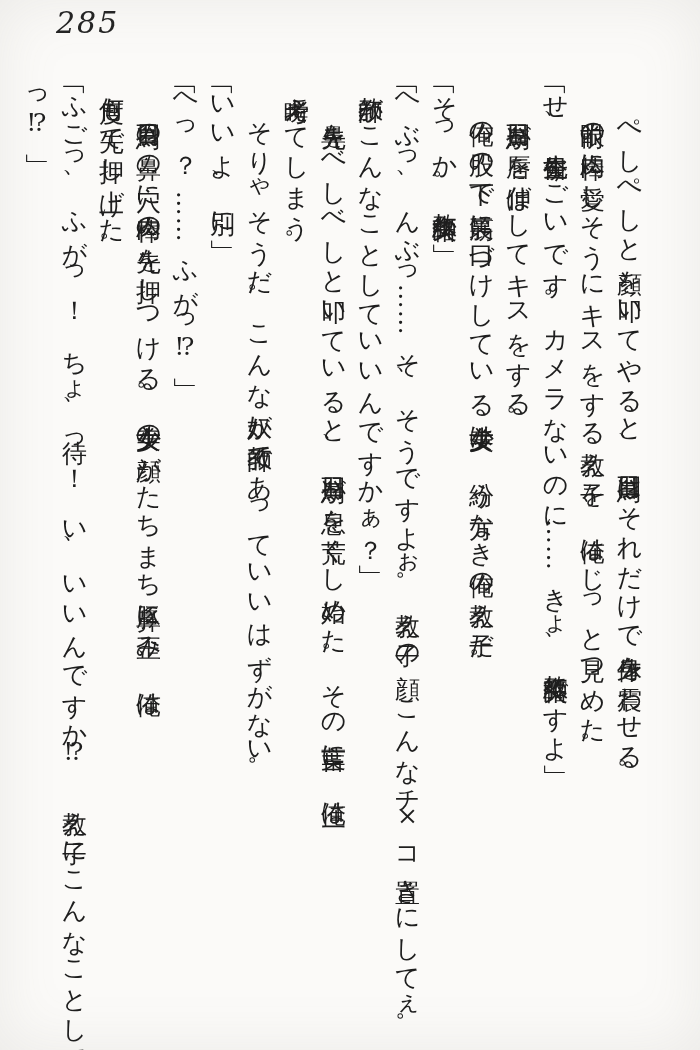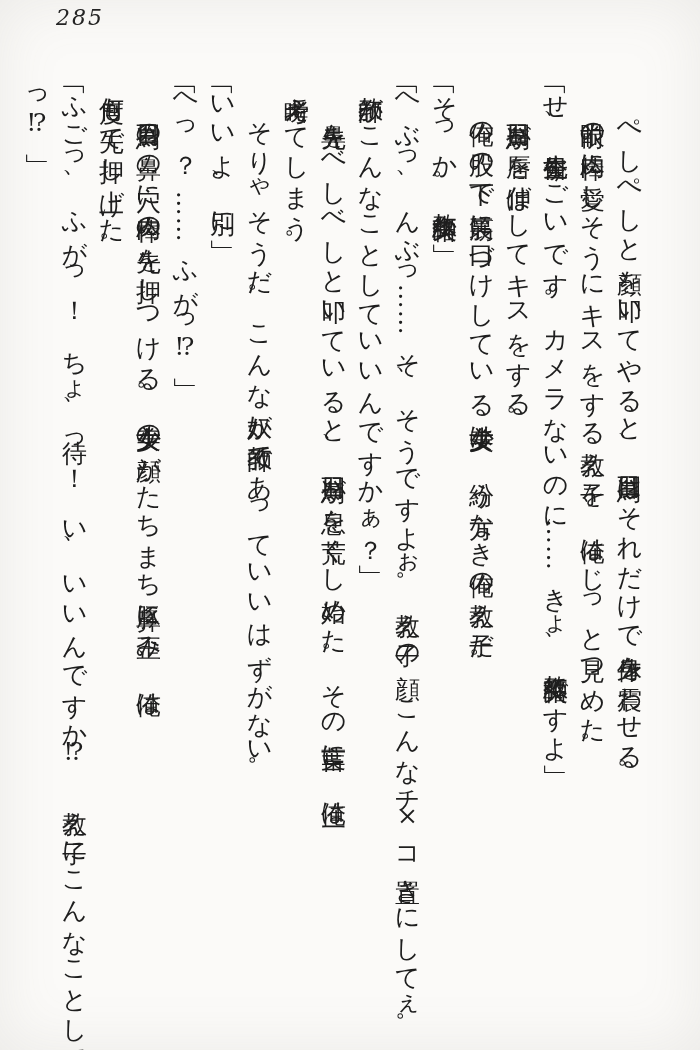--- a/index.html
+++ b/index.html
@@ -22,7 +22,7 @@
     position: absolute;
     top: 5px;
     left: 56px;
-    font-size: 22px;
+    font-size: 30px;
     font-style: italic;
     letter-spacing: 2px;
     color: #242424;

